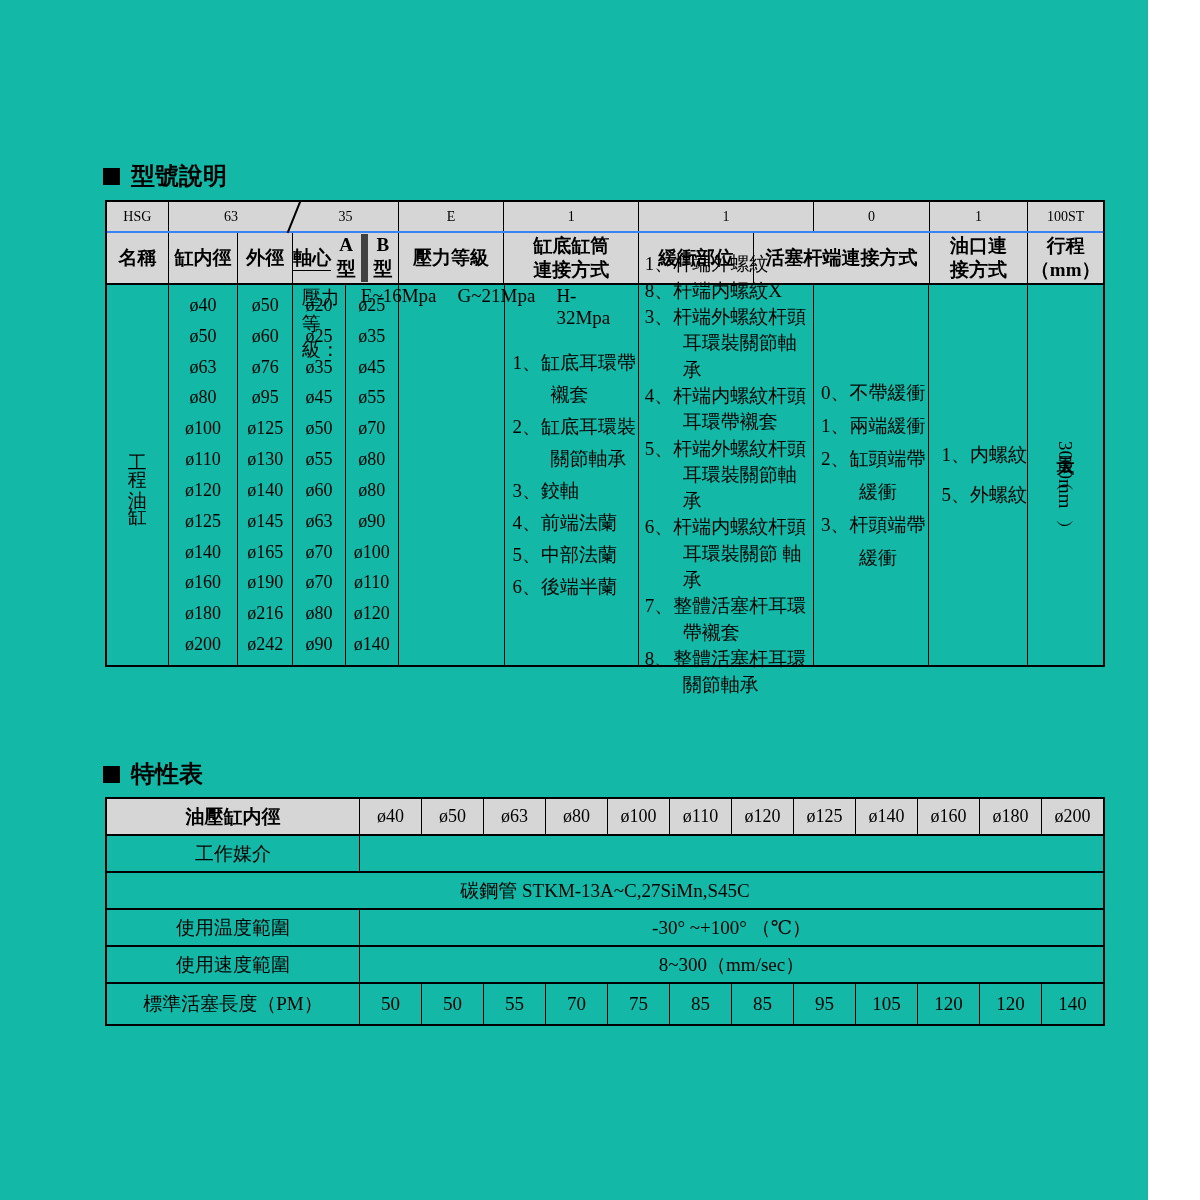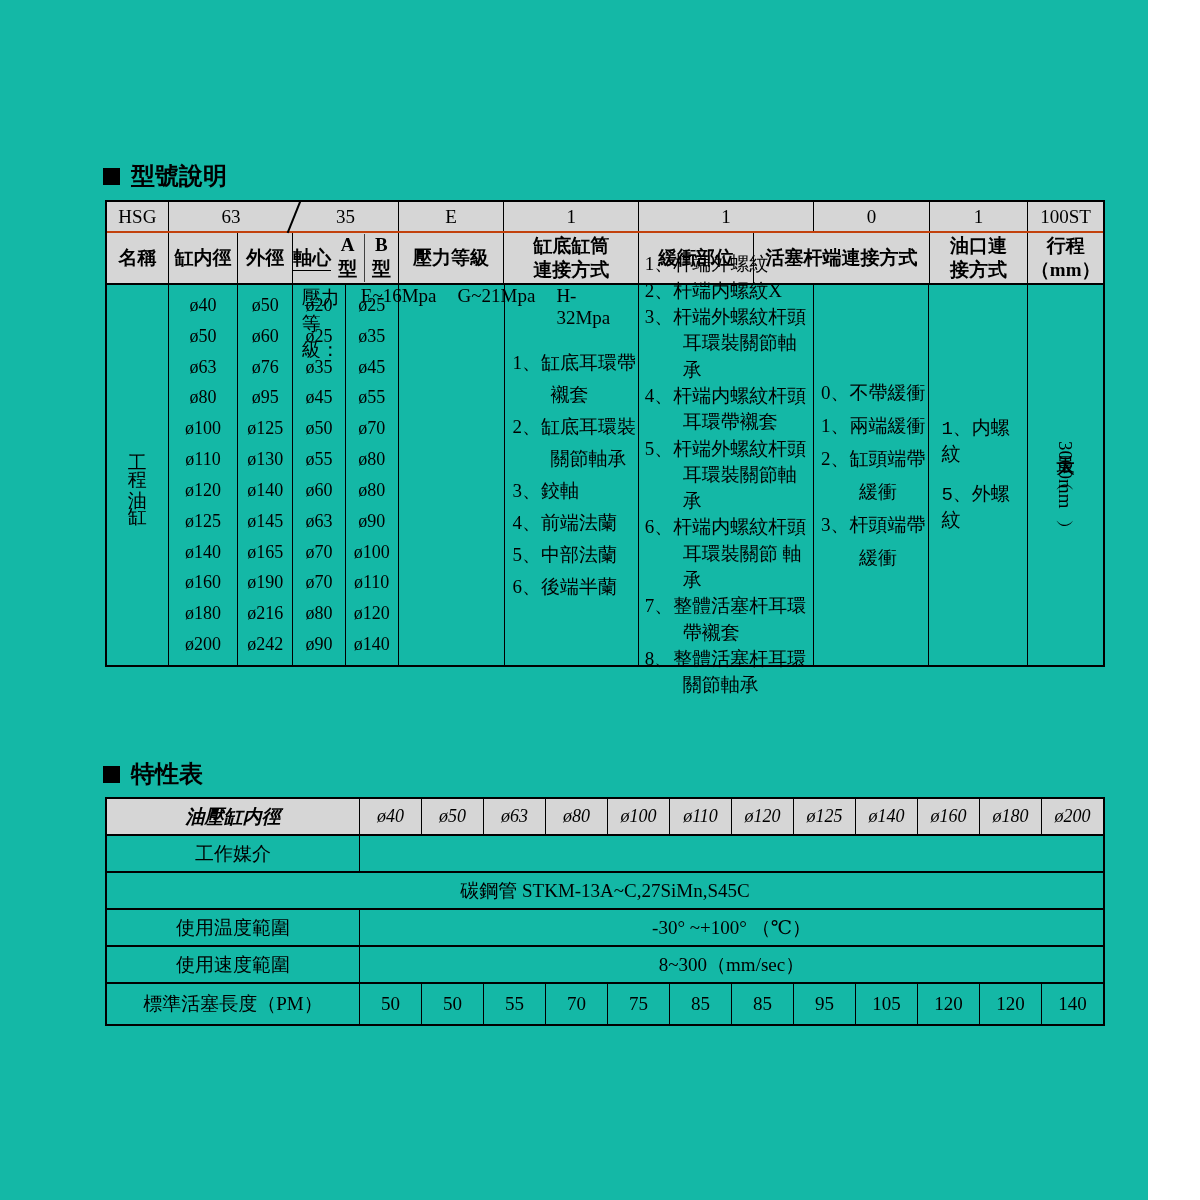--- a/index.html
+++ b/index.html
@@ -11,7 +11,7 @@
   
   .t1{position:absolute;left:105px;top:200px;width:1000px;border:2px solid #000;box-sizing:border-box;}
   .row{display:flex;box-sizing:border-box;}
-  .rc{height:31px;border-bottom:2px solid #c2410c;background:#d6d6d6;font-size:19px;position:relative;}
+  .rc{height:31px;border-bottom:2px solid #3b82f6;background:#d6d6d6;font-size:14px;position:relative;}
   .rh{height:52px;border-bottom:2px solid #000;background:#d6d6d6;font-weight:bold;font-size:19px;}
   .rb{height:380px;font-size:19px;}
   .c{box-sizing:border-box;border-right:1px solid #000;display:flex;align-items:center;

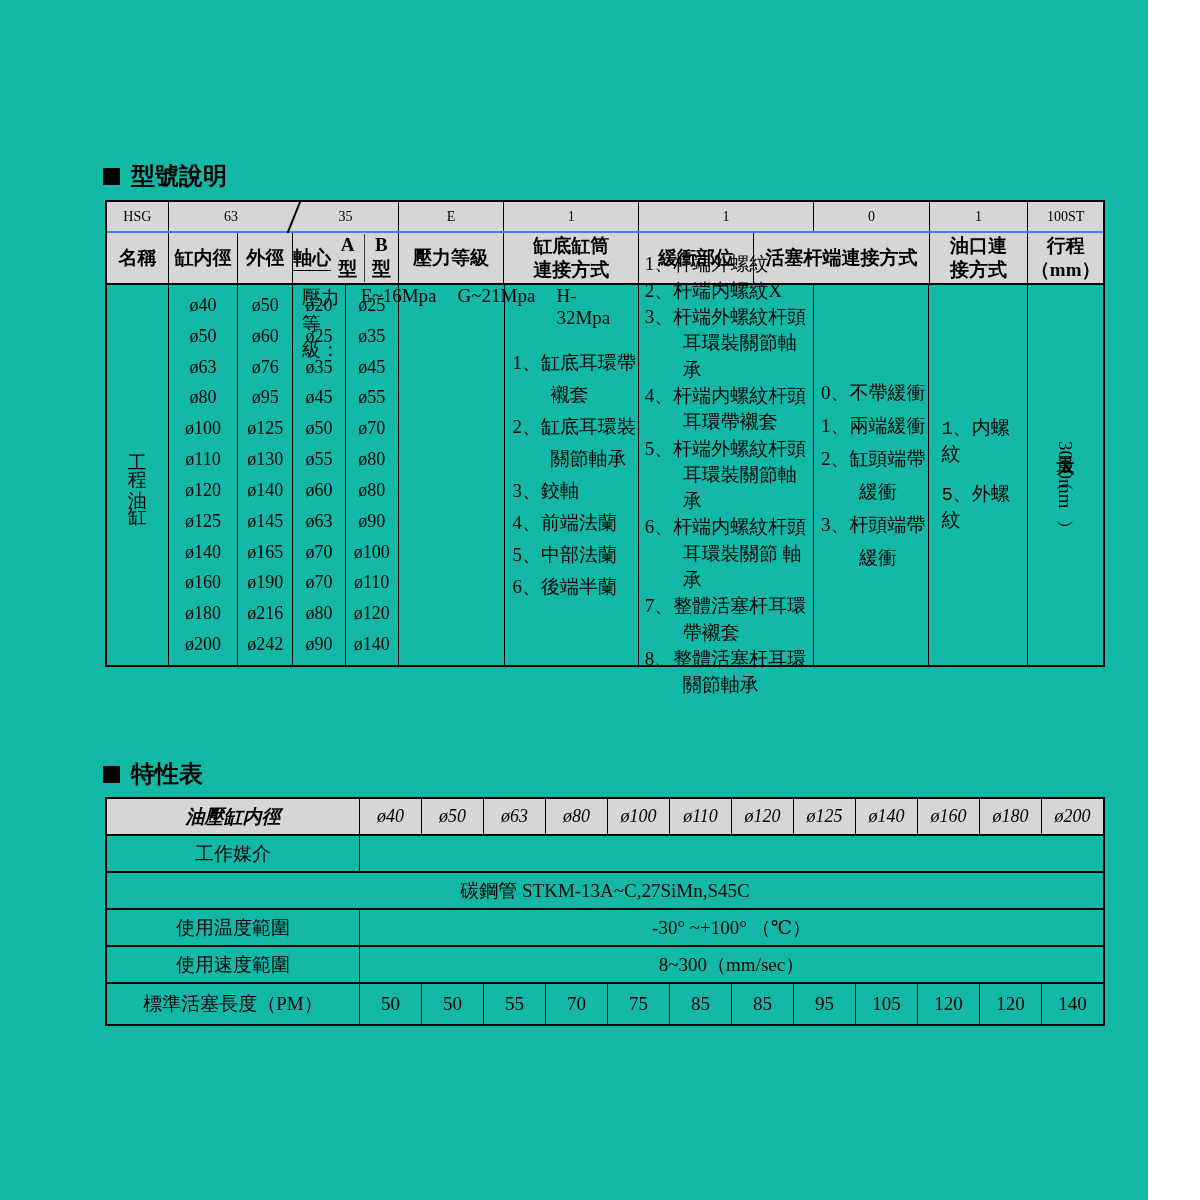--- a/index.html
+++ b/index.html
@@ -25,7 +25,7 @@
   .axle-top{height:24px;border-bottom:1px solid #000;display:flex;align-items:center;justify-content:center;}
   .axle-bot{flex:1;display:flex;}
   .axle-bot .half{flex:1;display:flex;align-items:center;justify-content:center;box-sizing:border-box;}
-  .axle-bot .half:first-child{border-right:1px solid #404040;}
+  .axle-bot .half:first-child{border-right:7px solid #404040;}
   .twoline{flex-direction:column;line-height:1.25;}
   
   .vcol{flex-direction:column;justify-content:space-between;padding:10px 0;font-size:18px;}

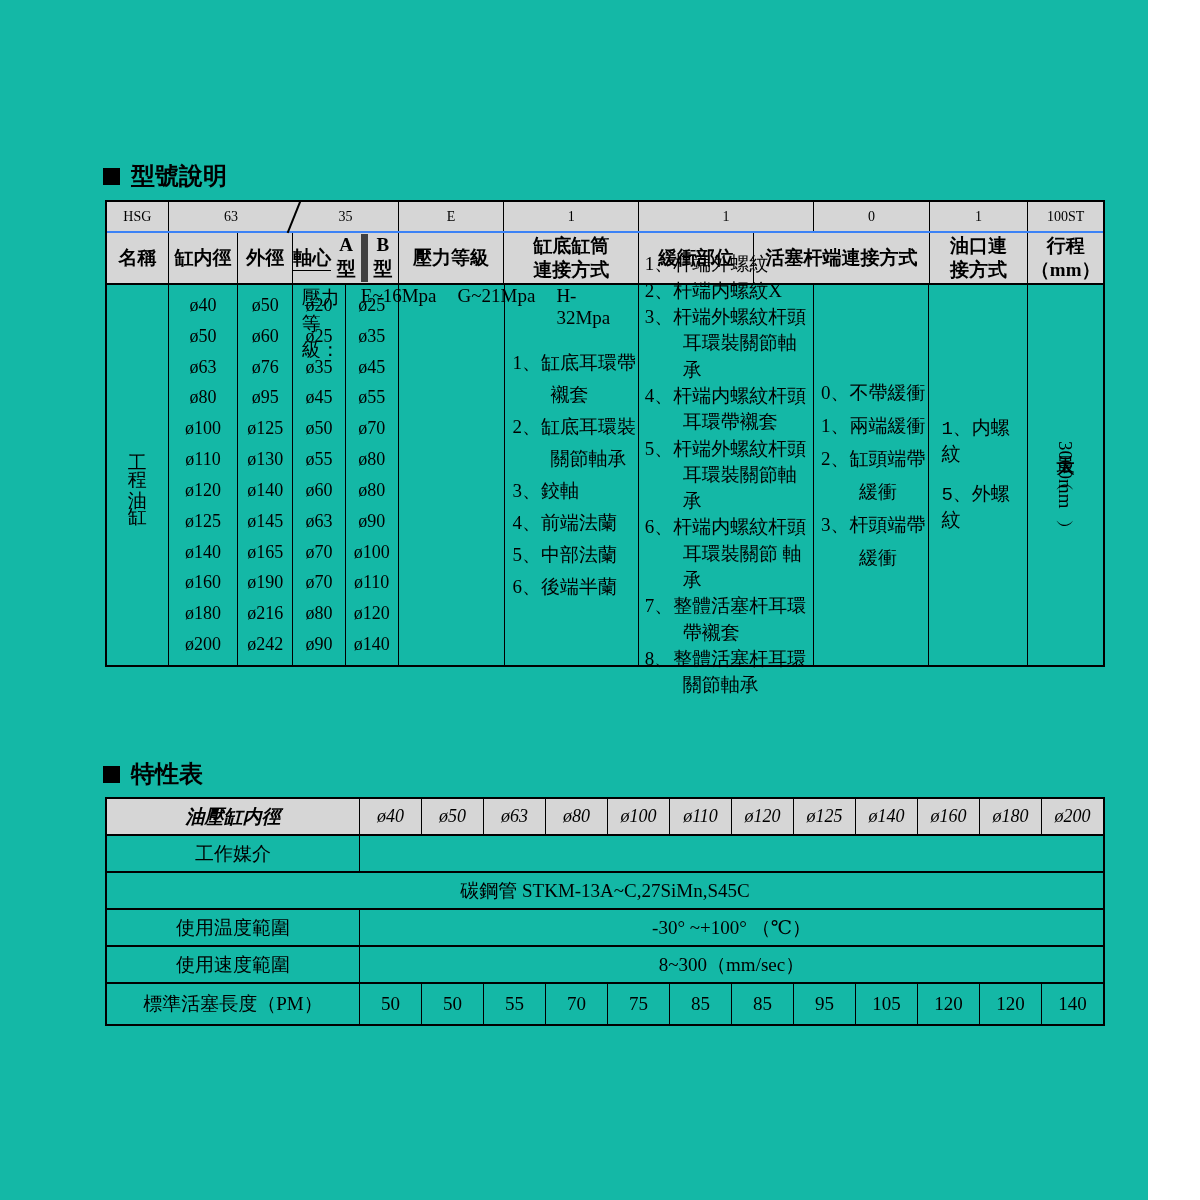--- a/index.html
+++ b/index.html
@@ -189,7 +189,7 @@
 
       <div class="c w176 list rod-list">
         <div>1、杆端外螺紋</div>
-        <div>2、杆端内螺紋X</div>
+        <div>8、杆端内螺紋X</div>
         <div>3、杆端外螺紋杆頭</div>
         <div class="cont">耳環裝關節軸承</div>
         <div>4、杆端内螺紋杆頭</div>

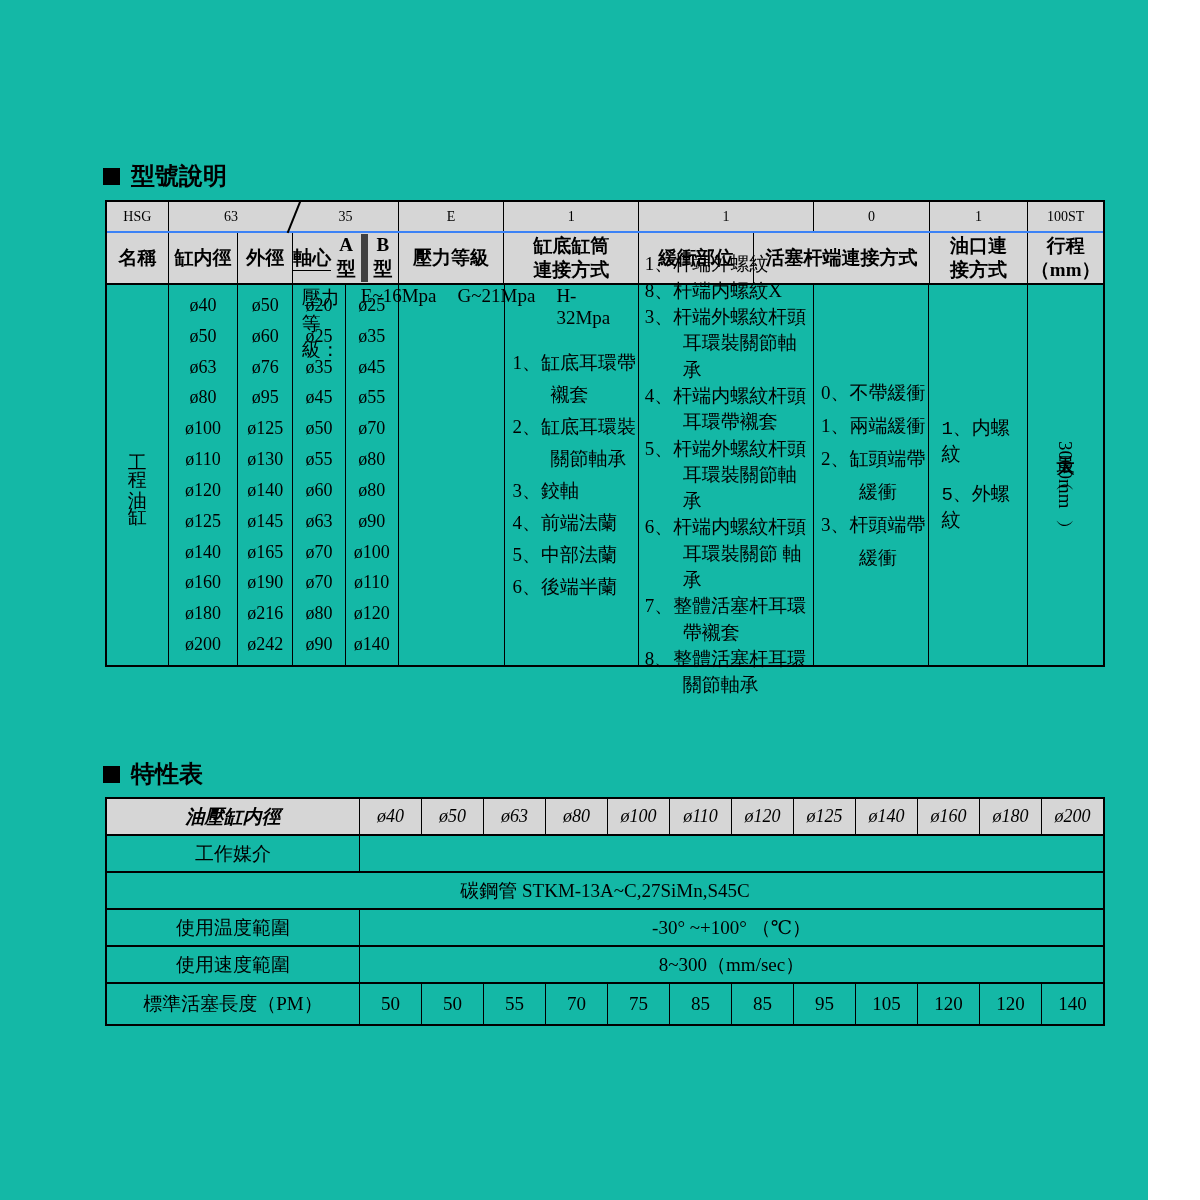--- a/index.html
+++ b/index.html
@@ -36,7 +36,7 @@
   .base-list{padding-left:8px;line-height:32px;}
   .rod-list{padding-left:6px;line-height:26.3px;}
   .cush-list{padding-left:7px;line-height:33px;}
-  .port-list{padding-left:12px;gap:14px;line-height:26px;font-family:Liberation Mono, monospace;}
+  .port-list{padding-left:12px;gap:14px;line-height:26px;}
   .cont{padding-left:38px;}
   .vtext{writing-mode:vertical-rl;text-orientation:mixed;display:flex;align-items:center;justify-content:center;}
   

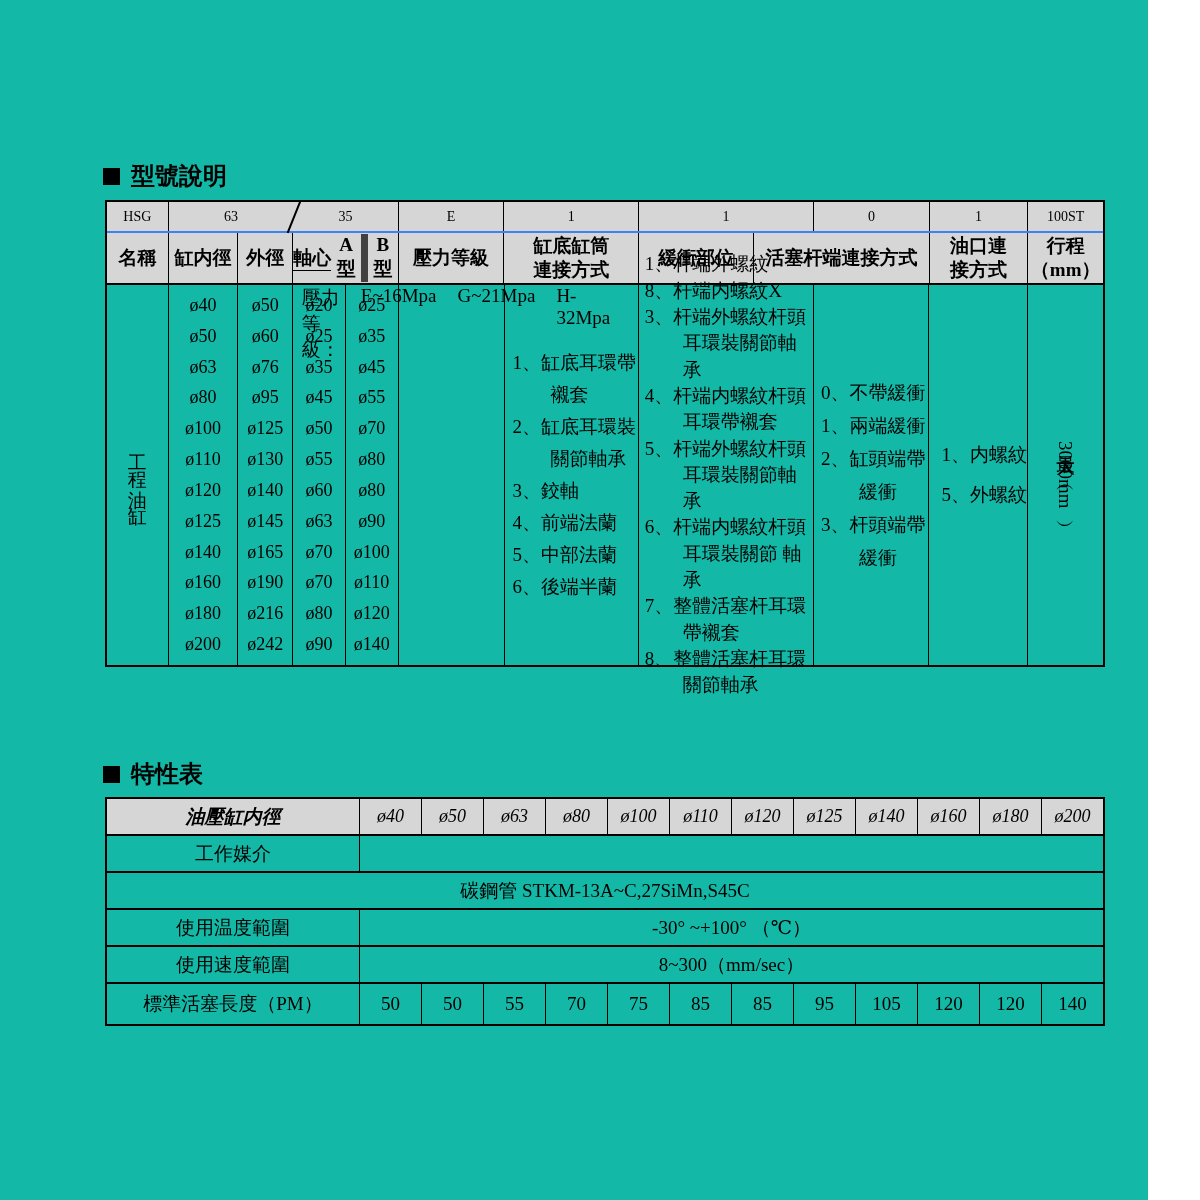--- a/index.html
+++ b/index.html
@@ -43,7 +43,7 @@
   .t2{position:absolute;left:105px;top:797px;width:1000px;border:2px solid #000;box-sizing:border-box;}
   .t2row{display:flex;box-sizing:border-box;border-bottom:2px solid #000;height:37px;font-size:19px;}
   .t2row.lastrow{border-bottom:none;height:40px;}
-  .t2head{background:#d6d6d6;font-style:italic;}
+  .t2head{background:#d6d6d6;}
   .t2label{width:253px;box-sizing:border-box;border-right:1px solid #000;display:flex;
            align-items:center;justify-content:center;}
   .t2head .t2label{font-weight:bold;}

